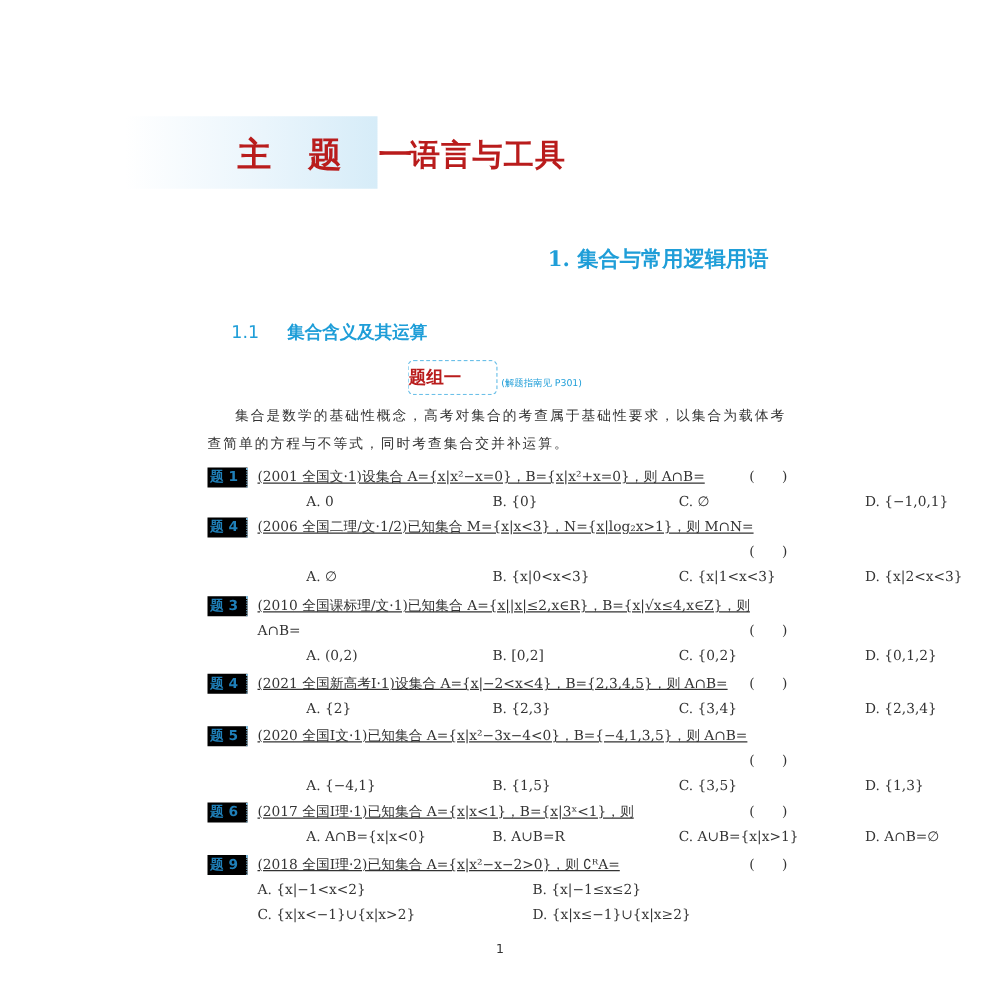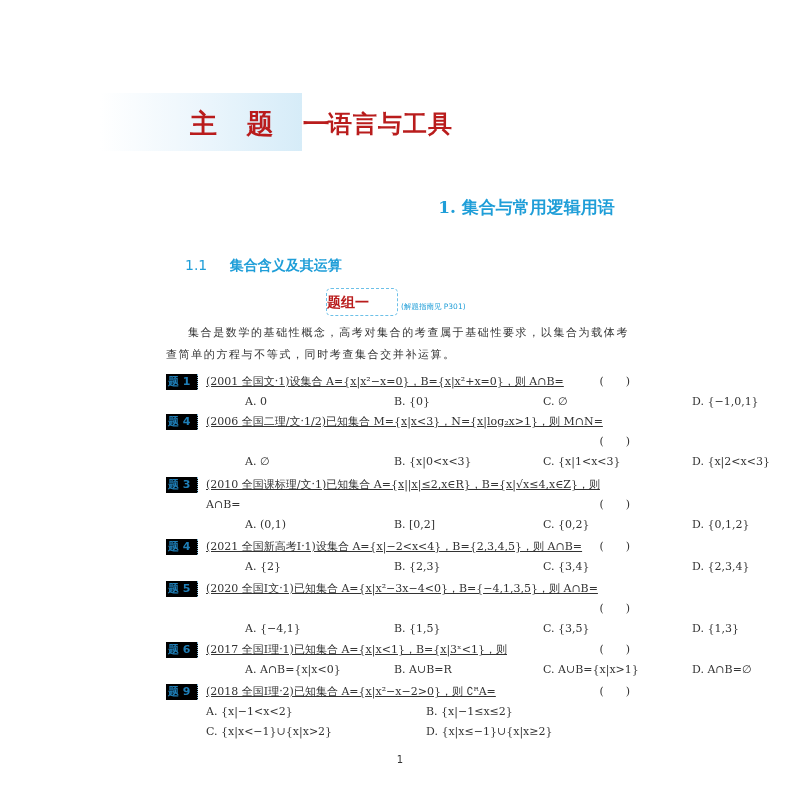--- a/index.html
+++ b/index.html
@@ -87,7 +87,7 @@
     <span class="paren">(　　)</span>
   </div>
   <div class="q-line opts">
-    <span class="opt">A. (0,1)</span><span class="opt">B. [0,2]</span><span class="opt">C. {0,2}</span><span class="opt">D. {0,1,2}</span>
+    <span class="opt">A. (0,2)</span><span class="opt">B. [0,2]</span><span class="opt">C. {0,2}</span><span class="opt">D. {0,1,2}</span>
   </div>
 </div>
 

